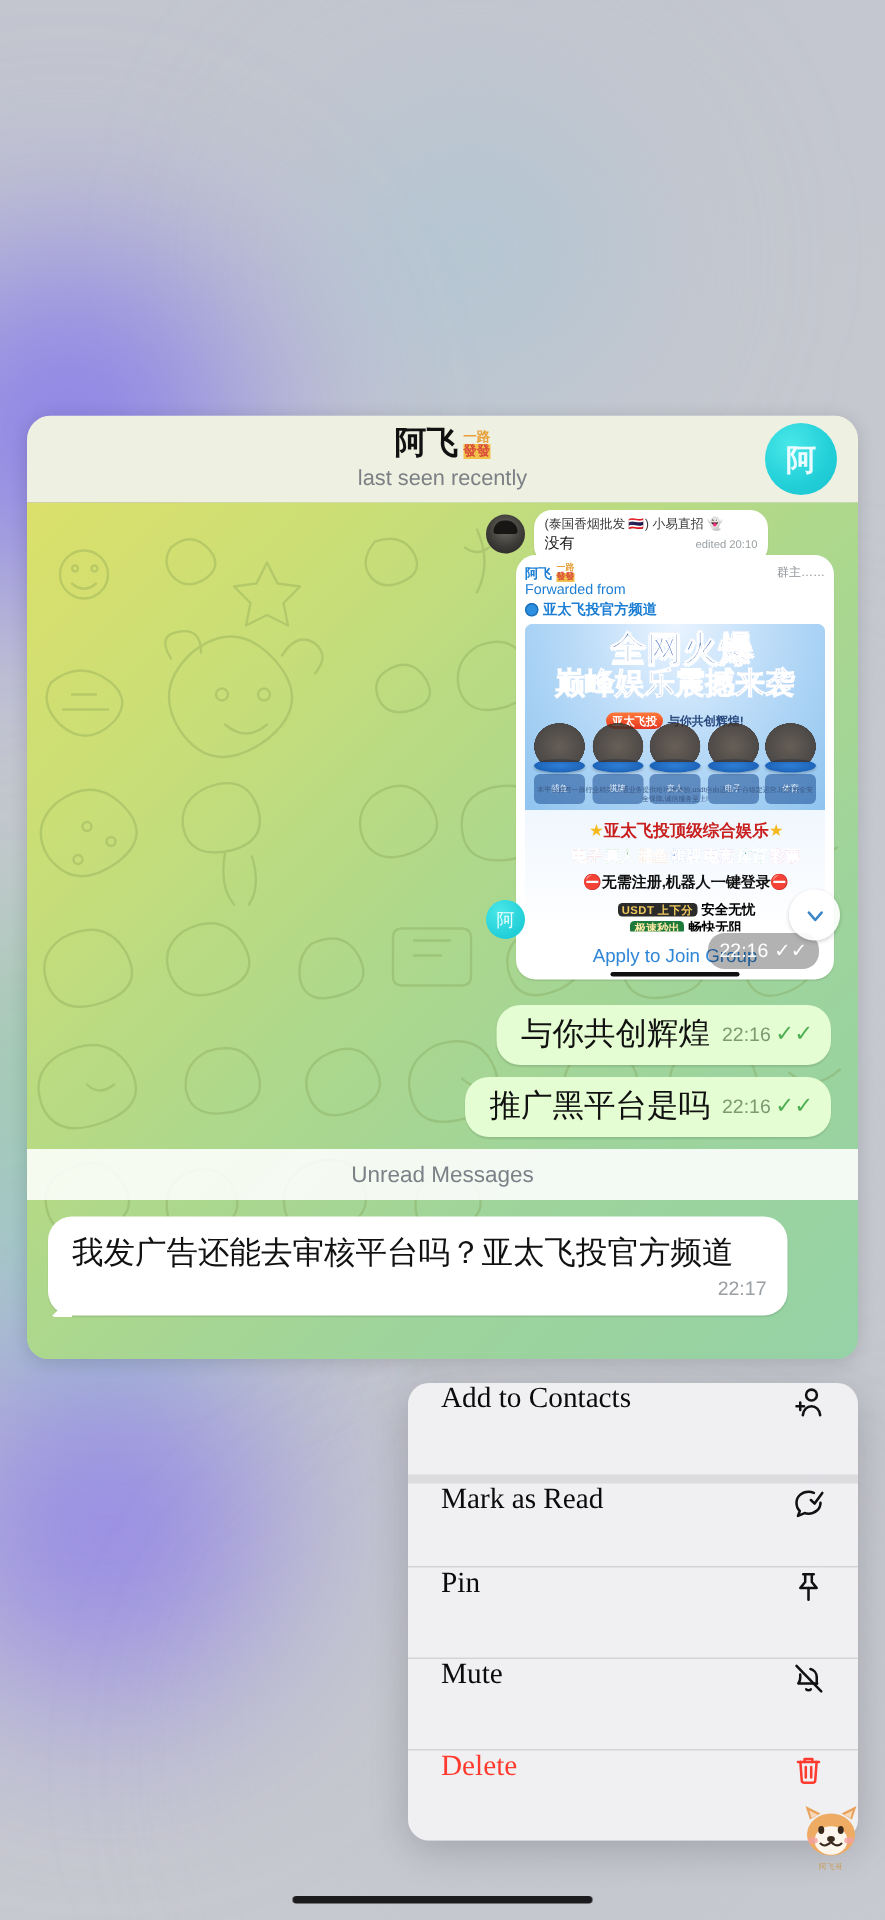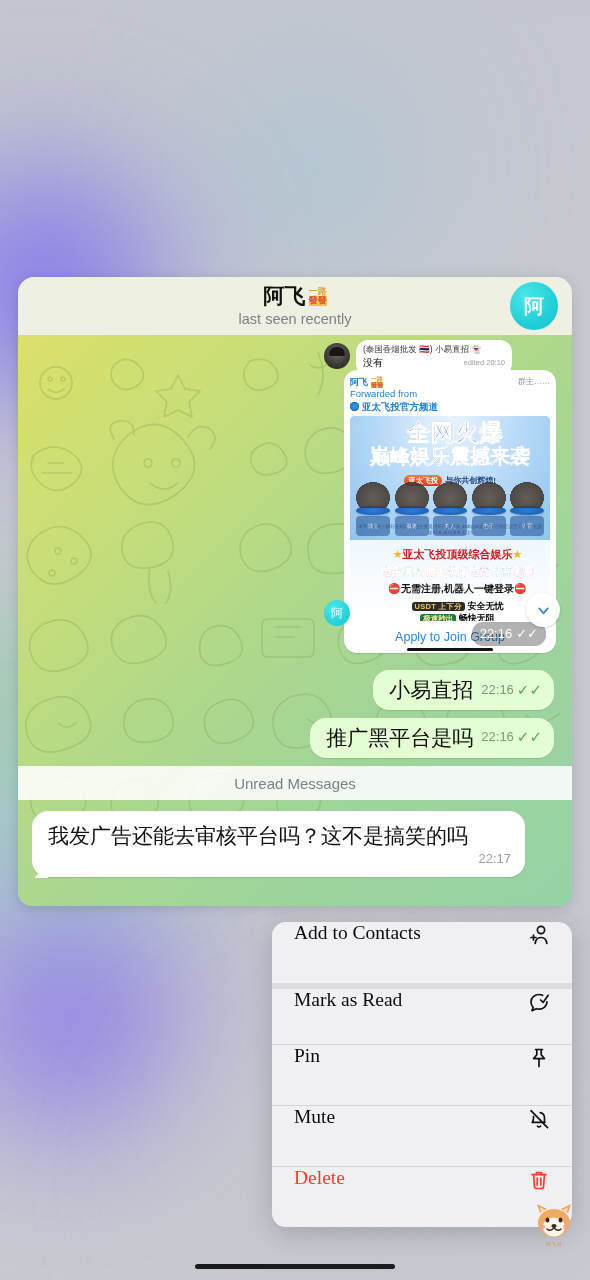--- a/index.html
+++ b/index.html
@@ -573,7 +573,7 @@
         </div>
 
         <div class="bubble bubble-green out-1">
-          <span class="out-text">小易直招</span>
+          <span class="out-text">与你共创辉煌</span>
           <span class="out-meta">
             <span class="out-time">22:16</span>
             <span class="ticks">✓✓</span>

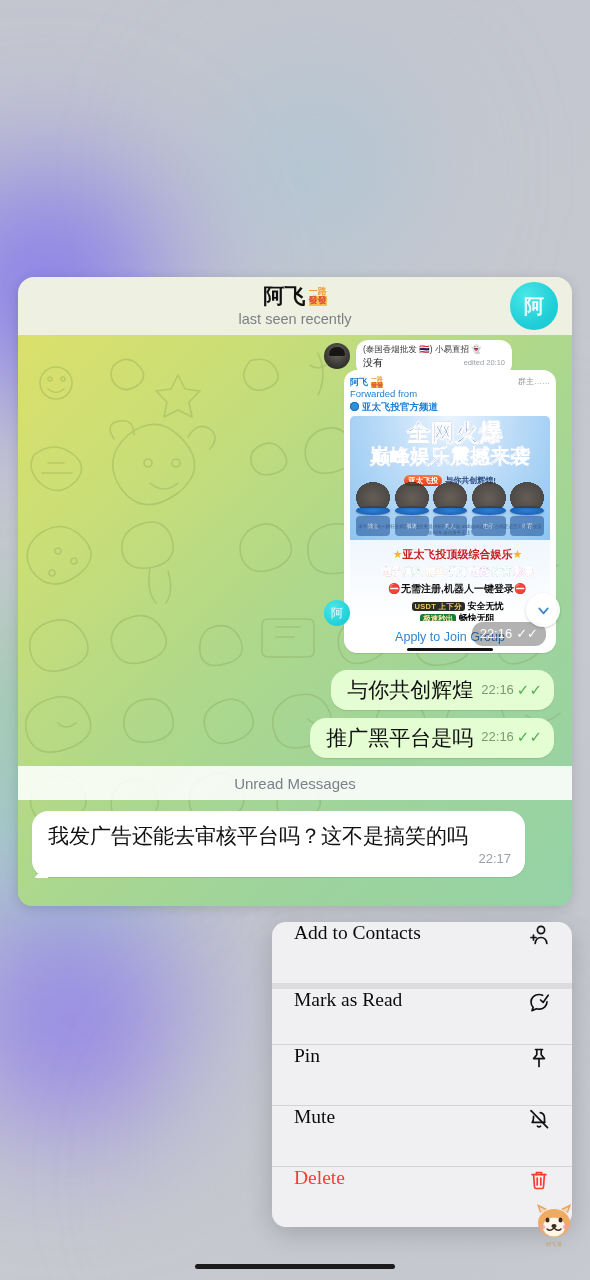--- a/index.html
+++ b/index.html
@@ -312,7 +312,7 @@
   .out-2 {
     position: absolute; right: 18px; top: 383px;
     padding: 7px 12px 7px 16px;
-    display: flex; align-items: center; gap: 8px;
+    display: flex; align-items: flex-end; gap: 8px;
     border-radius: 16px;
   }
   .out-text { font-size: 21px; color: #111; line-height: 26px; }

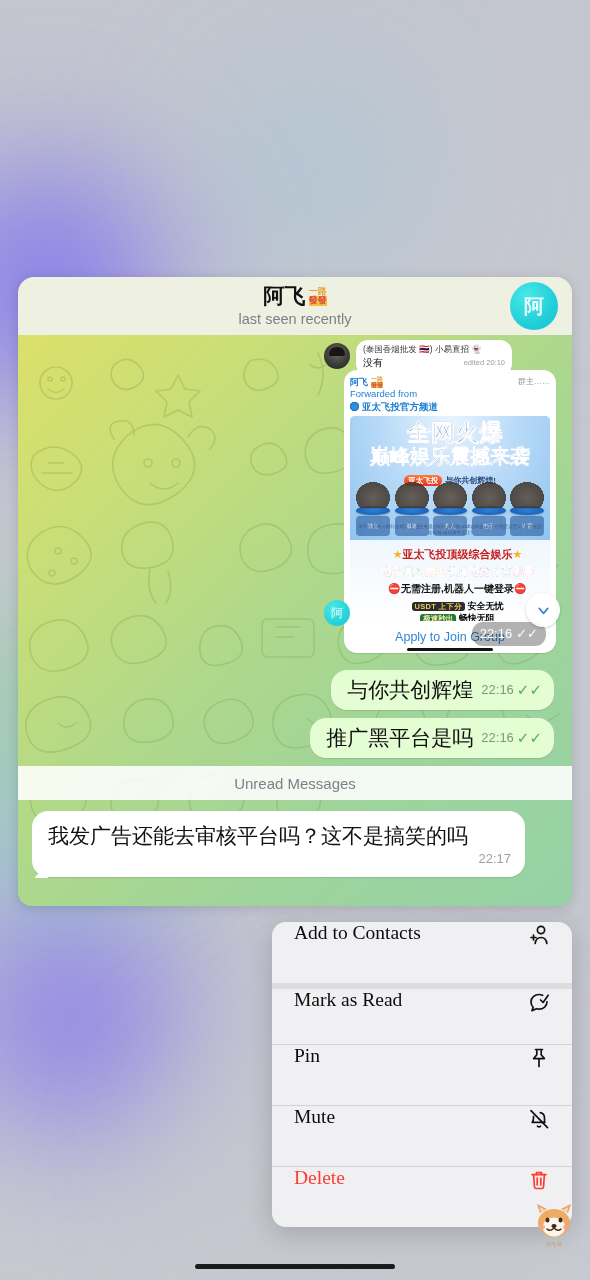--- a/index.html
+++ b/index.html
@@ -591,7 +591,7 @@
         <div class="unread-bar">Unread Messages</div>
 
         <div class="bubble bubble-white in-last">
-          <div class="txt">我发广告还能去审核平台吗？这不是搞笑的吗</div>
+          <div class="txt">我发广告还能去审核平台吗？亚太飞投官方频道</div>
           <div class="tm">22:17</div>
         </div>
 

